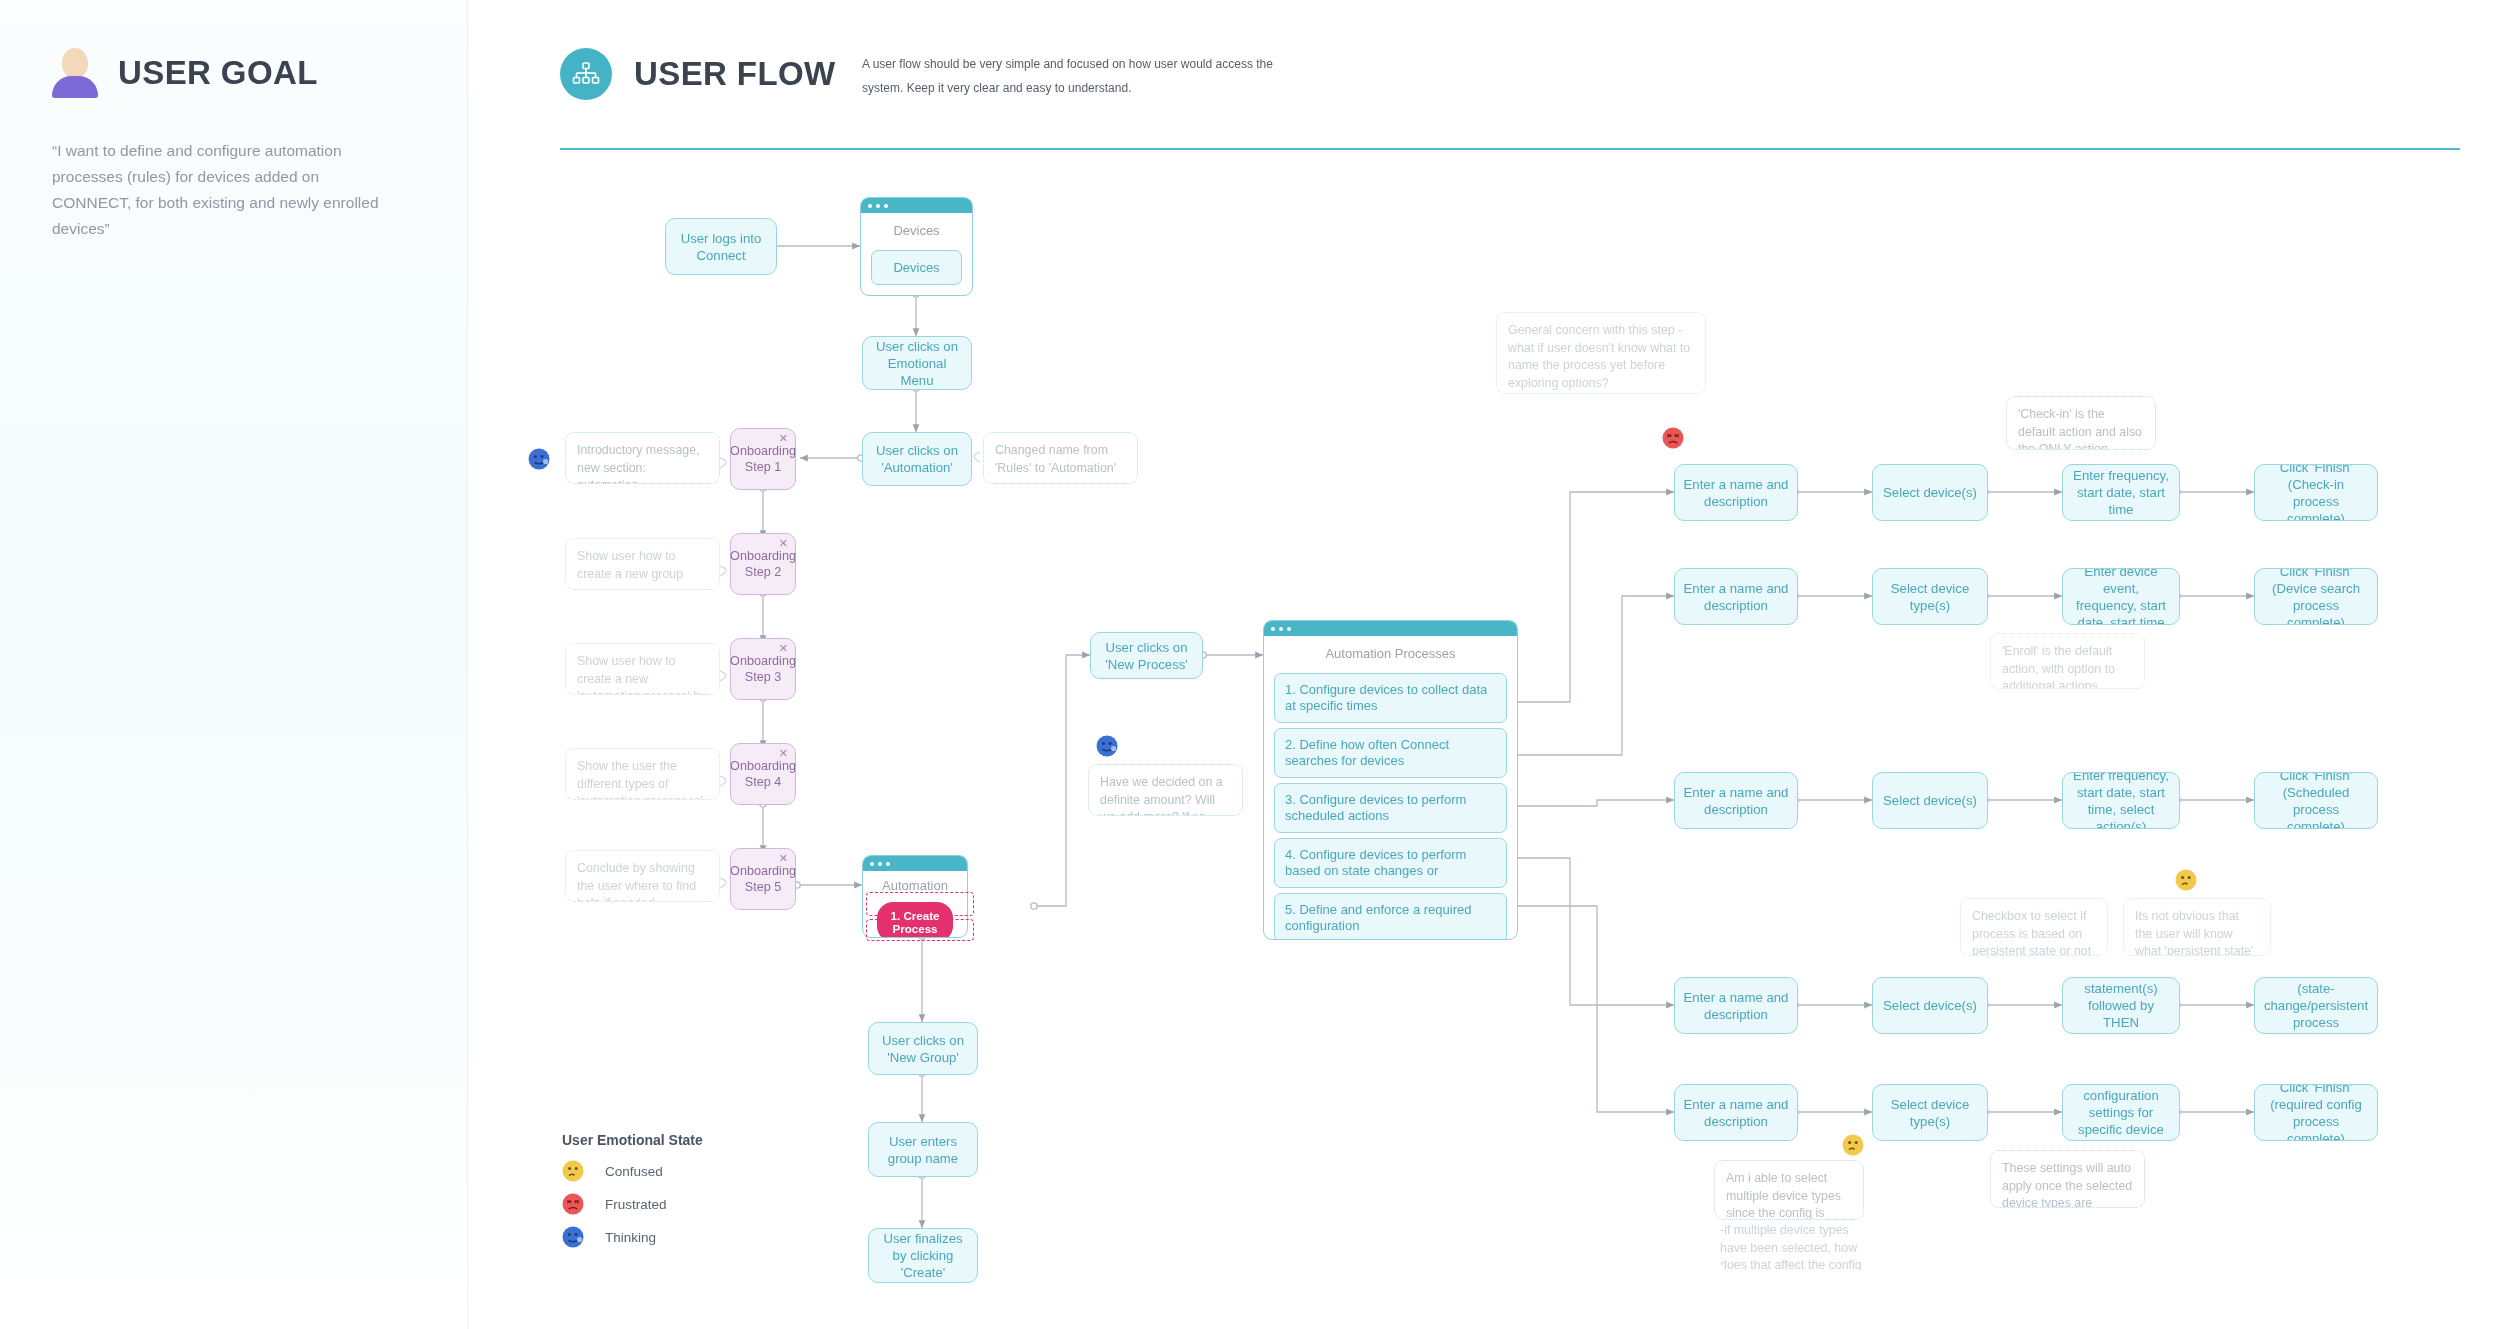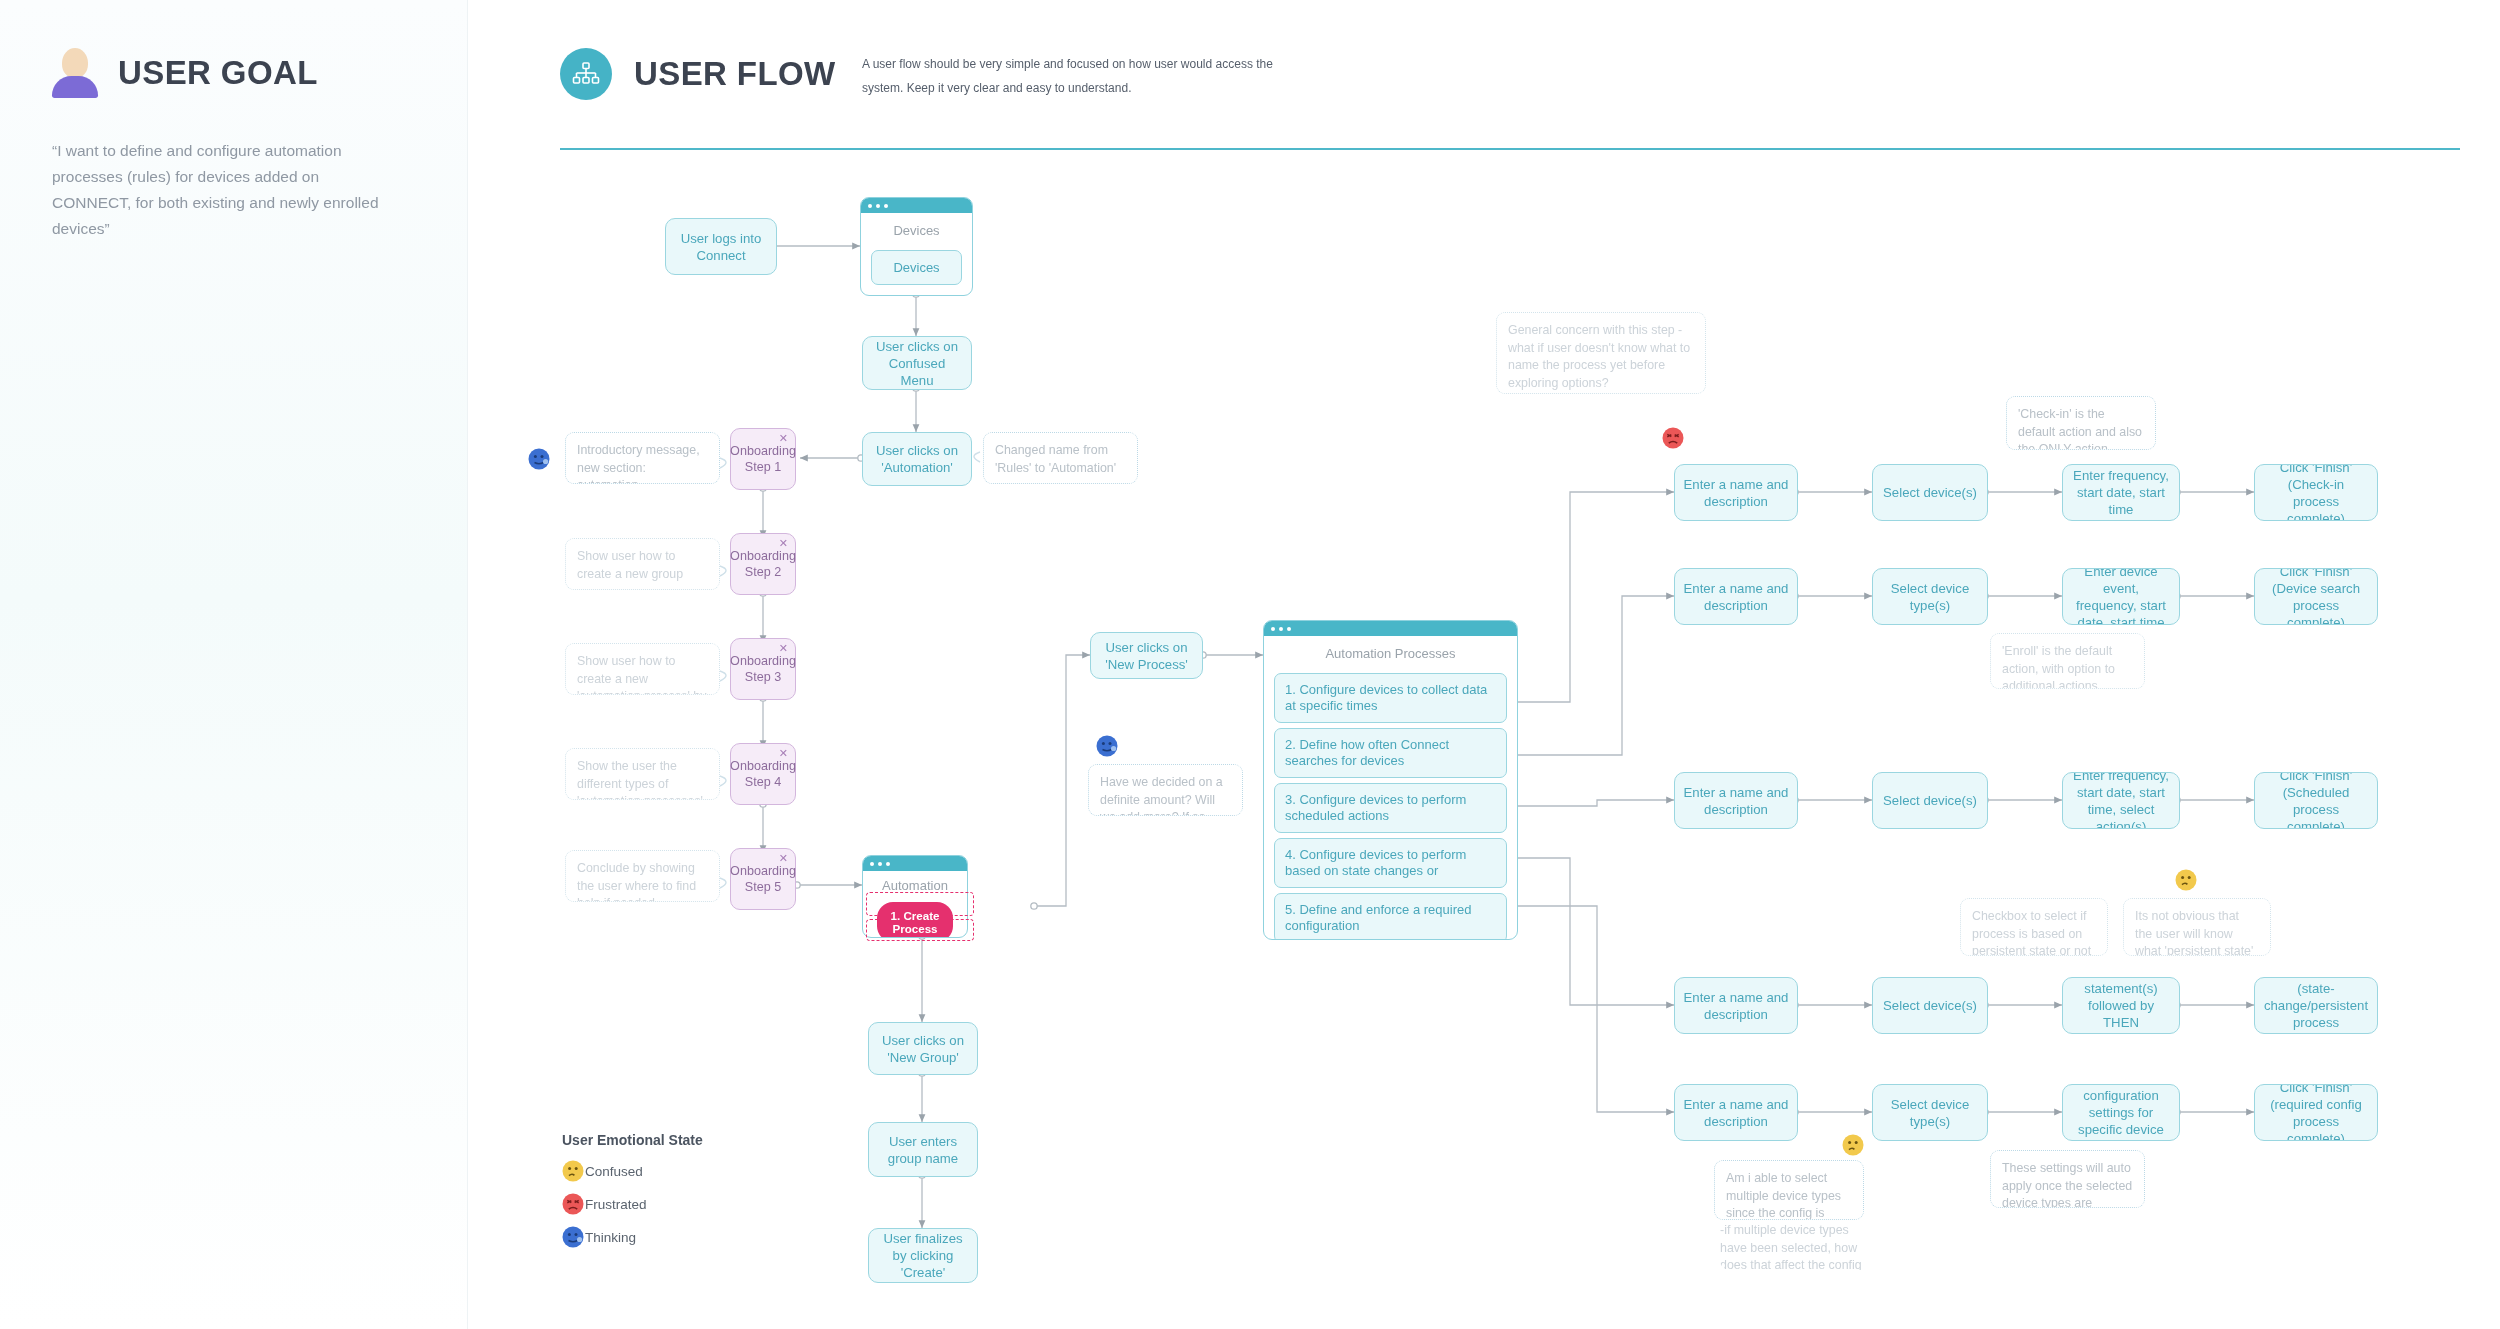--- a/index.html
+++ b/index.html
@@ -297,7 +297,7 @@
       <div class="witem">Devices</div>
     </div>
 
-    <div class="node" style="left:862px;top:336px;width:110px;height:54px;">User clicks on Confused Menu</div>
+    <div class="node" style="left:862px;top:336px;width:110px;height:54px;">User clicks on Emotional Menu</div>
 
     <div class="node" style="left:862px;top:432px;width:110px;height:54px;">User clicks on 'Automation'</div>
 

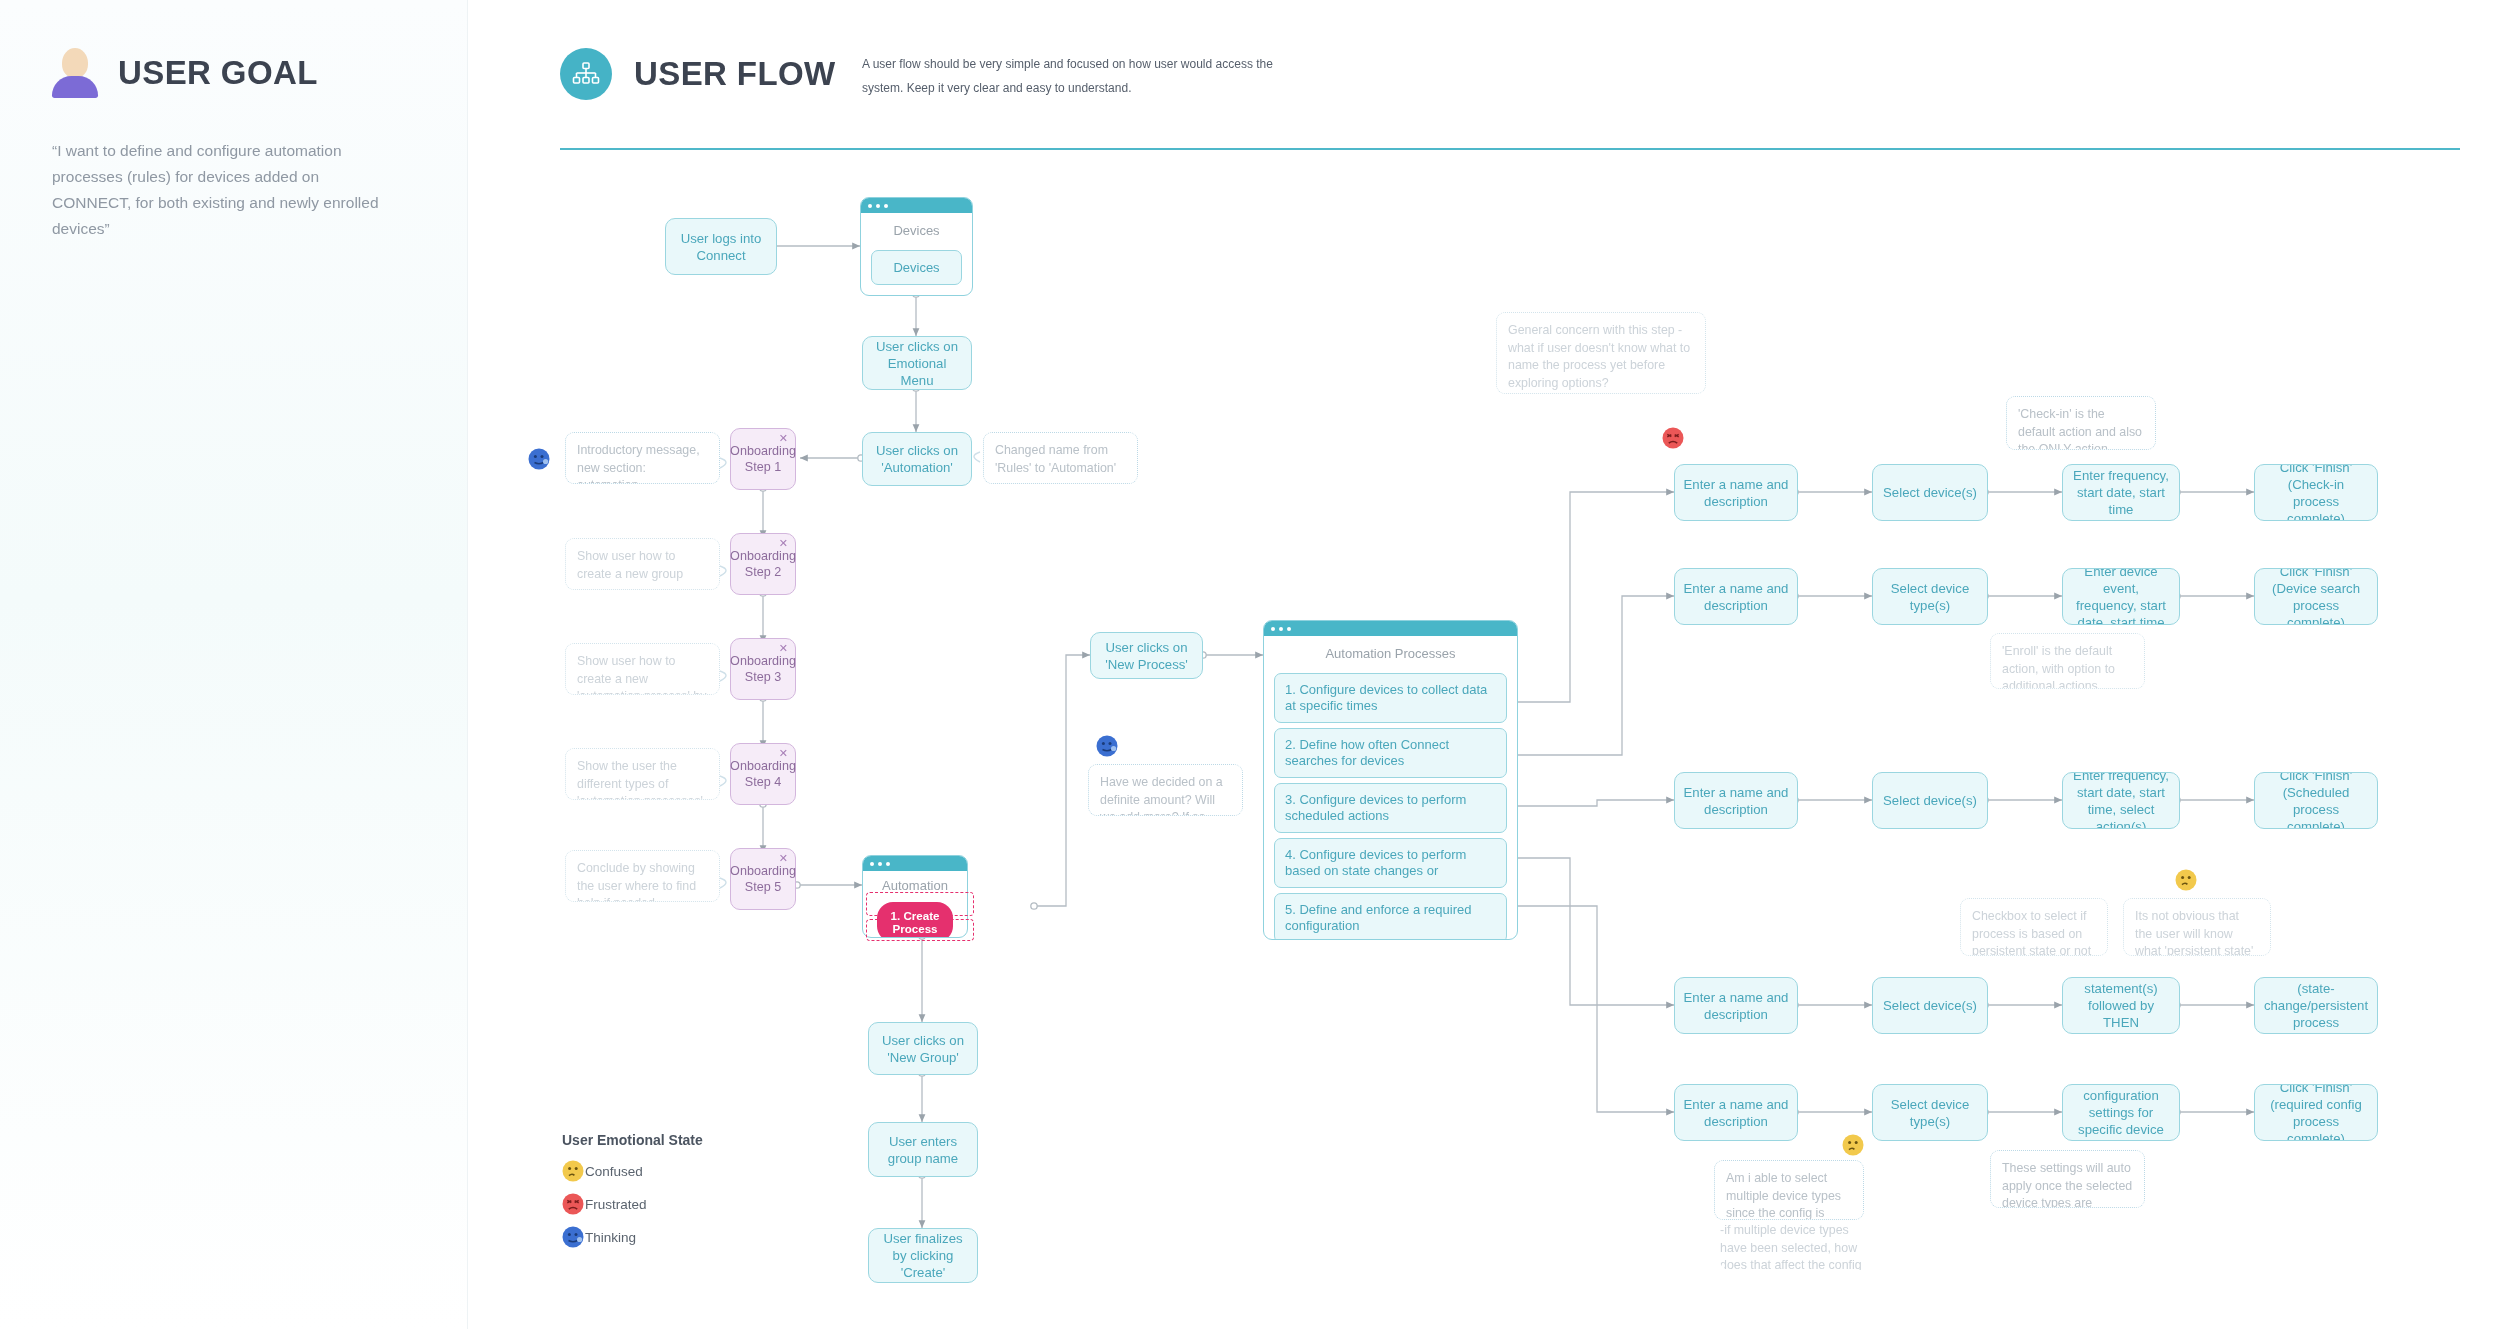--- a/index.html
+++ b/index.html
@@ -141,7 +141,7 @@
   
   #legend { position: absolute; left: 562px; top: 1132px; }
   #legend-title { font-size: 14px; font-weight: 700; color: #4b5460; margin-bottom: 12px; }
-  .leg-row { display: flex; align-items: center; gap: 1px; margin-bottom: 11px; }
+  .leg-row { display: flex; align-items: center; gap: 21px; margin-bottom: 11px; }
   .leg-row span.lbl { font-size: 13.5px; color: #5a636e; }
 </style>
 </head>

